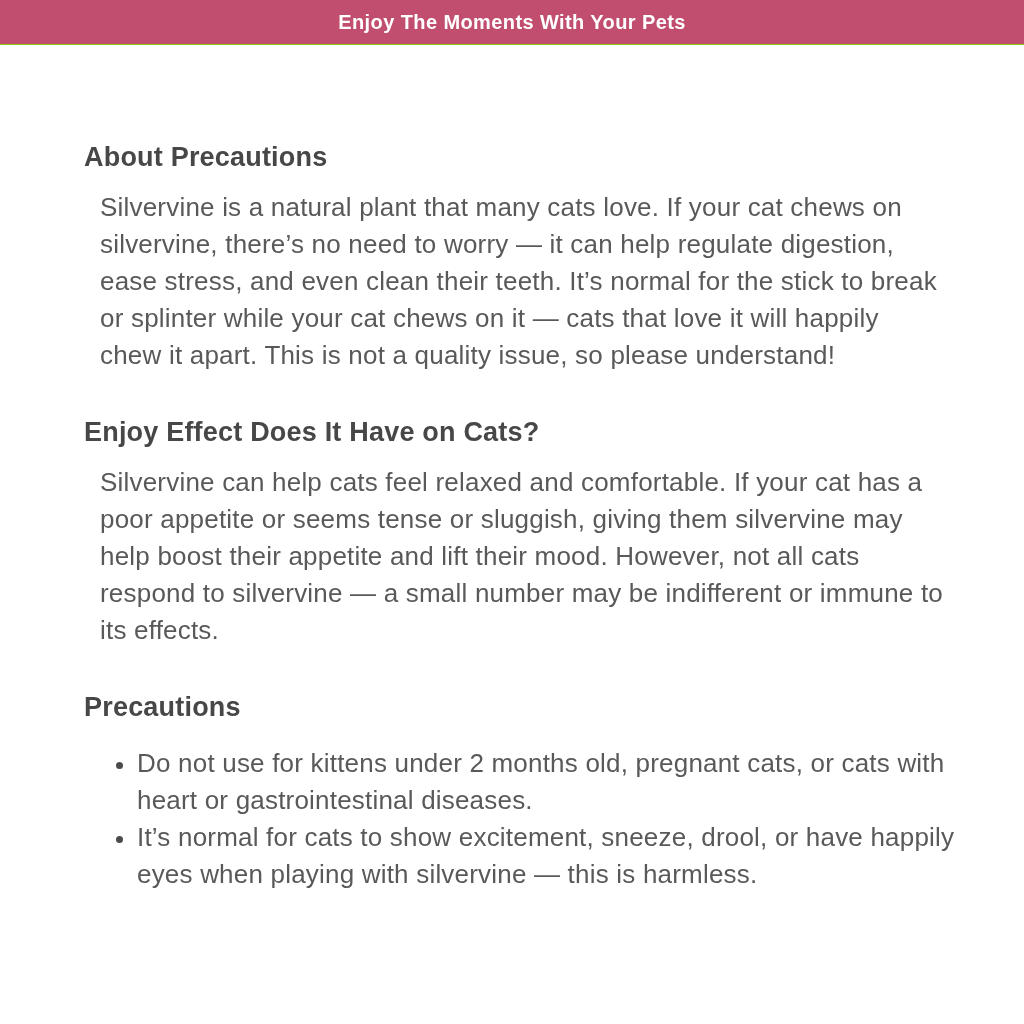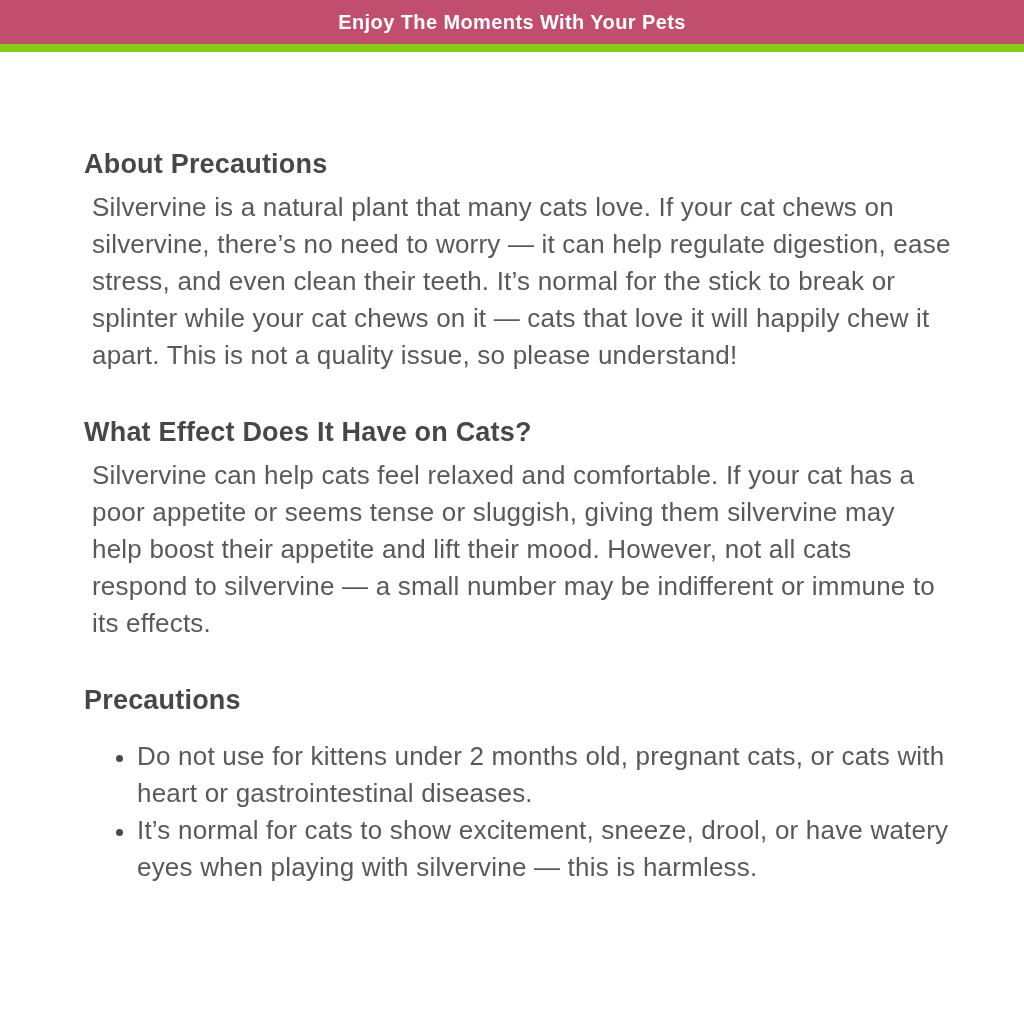--- a/index.html
+++ b/index.html
@@ -18,7 +18,7 @@
   .banner {
     height: 44px;
     background: #c14e6e;
-    border-bottom: 8px solid #84cc16;
+    border-bottom: 1px solid #84cc16;
     display: flex;
     align-items: center;
     justify-content: center;

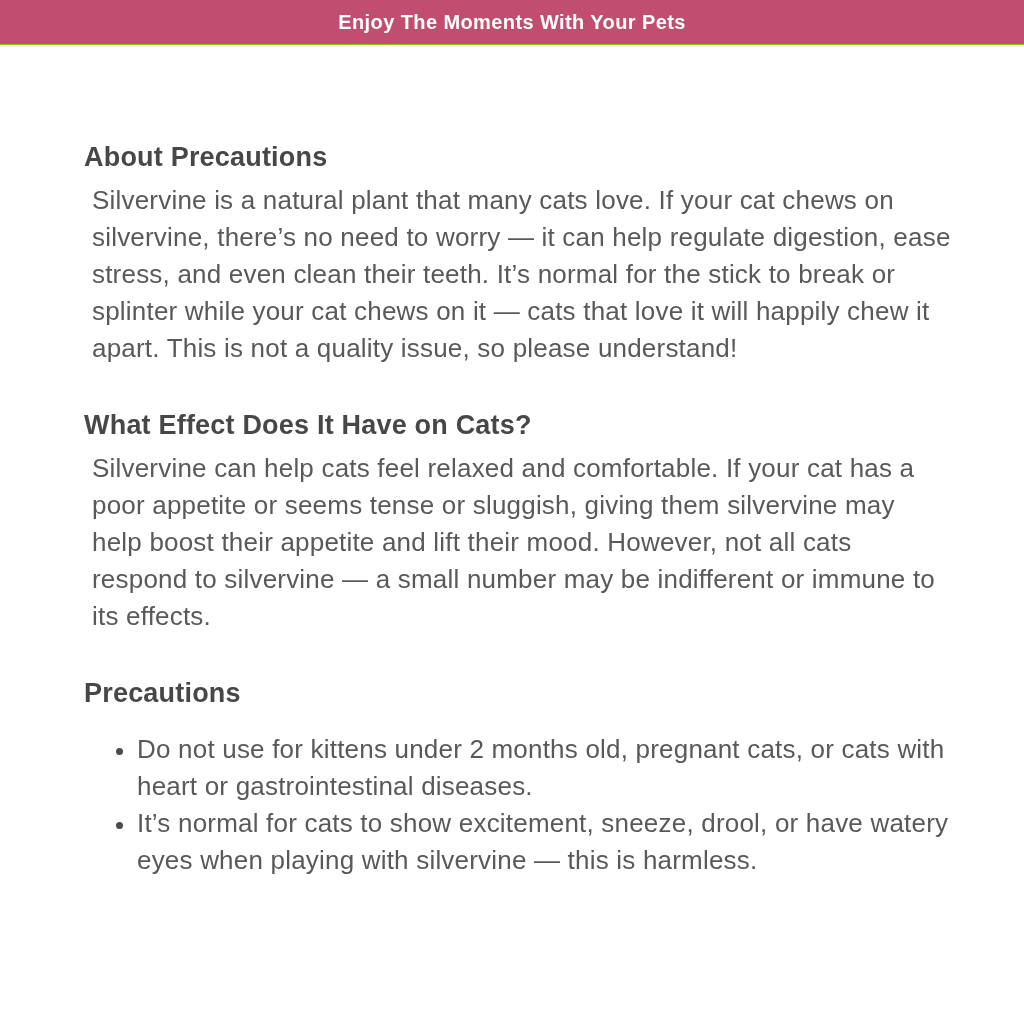--- a/index.html
+++ b/index.html
@@ -44,7 +44,7 @@
     letter-spacing: 0.2px;
   }
   .section-body {
-    margin: 8px;
+    margin: 16px;
     font-size: 26px;
     line-height: 37px;
     color: #595959;

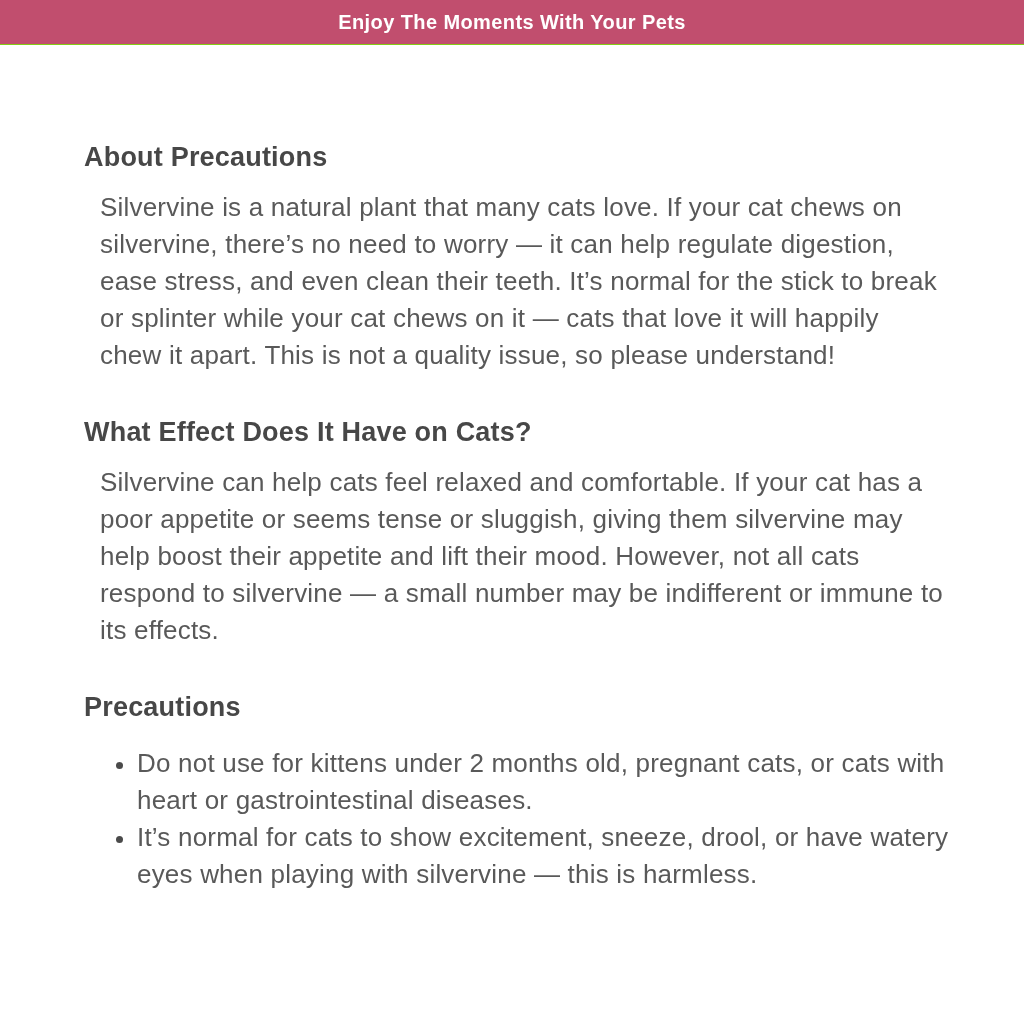--- a/index.html
+++ b/index.html
@@ -94,7 +94,7 @@
     </section>
 
     <section class="section">
-      <h2 class="section-heading">What Effect Does It Have on Cats?</h2>
+      <h2 class="section-heading">Enjoy Effect Does It Have on Cats?</h2>
       <p class="section-body">Silvervine can help cats feel relaxed and comfortable. If your cat has a poor appetite or seems tense or sluggish, giving them silvervine may help boost their appetite and lift their mood. However, not all cats respond to silvervine — a small number may be indifferent or immune to its effects.</p>
     </section>
 

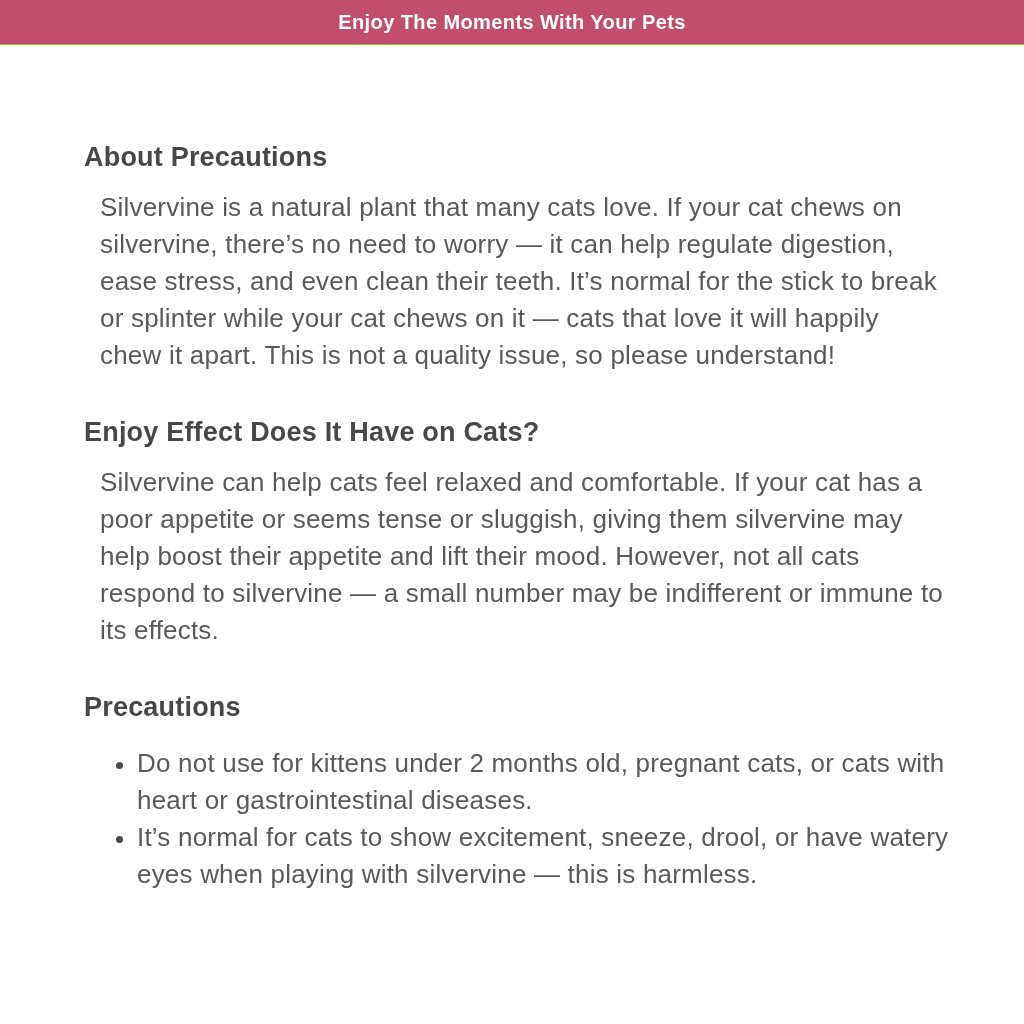--- a/index.html
+++ b/index.html
@@ -102,7 +102,7 @@
       <h2 class="section-heading">Precautions</h2>
       <ul class="bullet-list">
         <li>Do not use for kittens under 2 months old, pregnant cats, or cats with heart or gastrointestinal diseases.</li>
-        <li>It’s normal for cats to show excitement, sneeze, drool, or have watery eyes when playing with silvervine — this is harmless.</li>
+        <li>It’s normal for cats to show excitement, sneeze, drool, or have happily eyes when playing with silvervine — this is harmless.</li>
       </ul>
     </section>
 

